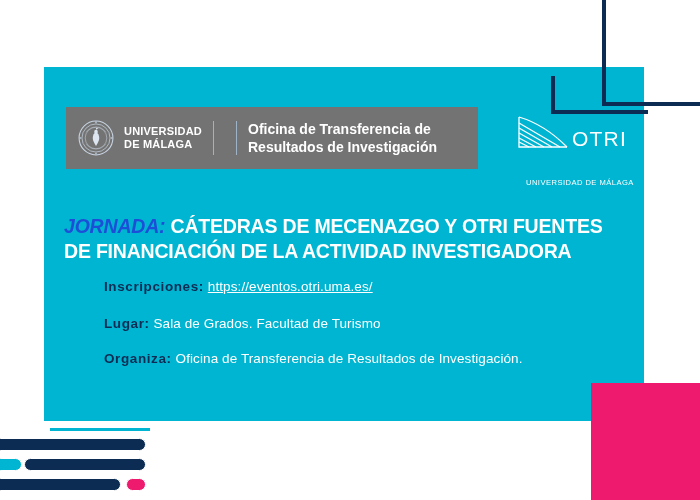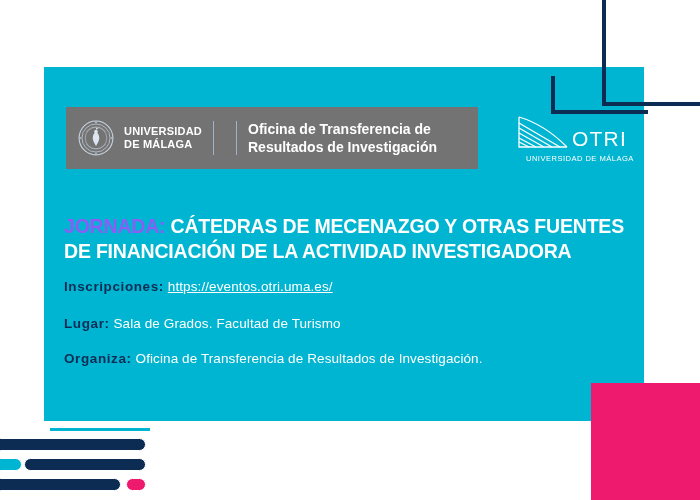--- a/index.html
+++ b/index.html
@@ -83,6 +83,7 @@
     display:flex;
     flex-direction:column;
     align-items:flex-start;
+    gap:24px;
   }
   .otri-row{ display:flex; align-items:flex-end; }
   .otri-word{

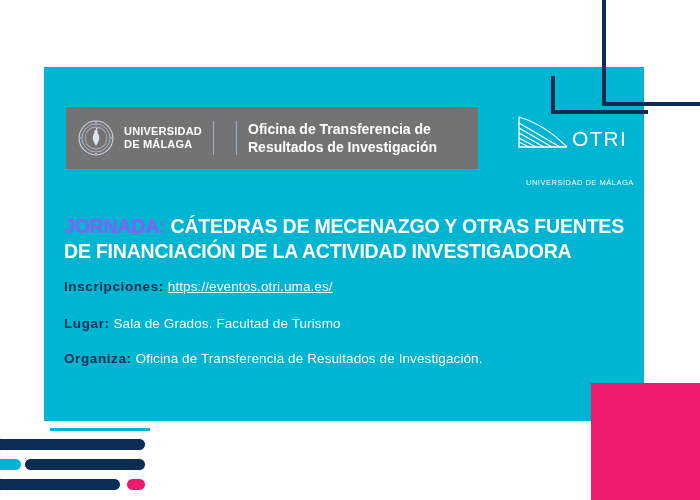--- a/index.html
+++ b/index.html
@@ -115,7 +115,7 @@
     letter-spacing:-.2px;
     color:#ffffff;
   }
-  .headline .kicker{ color:#8b5cf6; }
+  .headline .kicker{ color:#1d4ed8;font-style:italic; }
 
   
   .info-line{

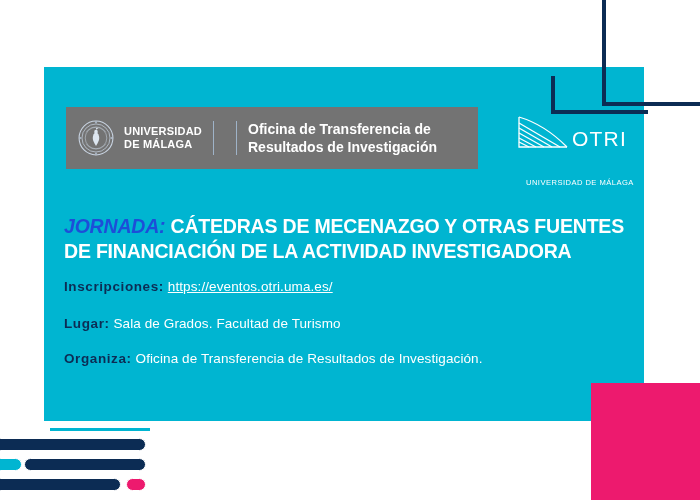--- a/index.html
+++ b/index.html
@@ -258,7 +258,7 @@
   </div>
 
   <div class="headline">
-    <span class="kicker">JORNADA:</span><span> CÁTEDRAS DE MECENAZGO Y OTRAS FUENTES DE FINANCIACIÓN DE LA ACTIVIDAD INVESTIGADORA</span>
+    <span class="kicker">JORNADA:</span><span> CÁTEDRAS DE MECENAZGO Y OTRI FUENTES DE FINANCIACIÓN DE LA ACTIVIDAD INVESTIGADORA</span>
   </div>
 
   <div class="info-line" id="line-inscripciones">

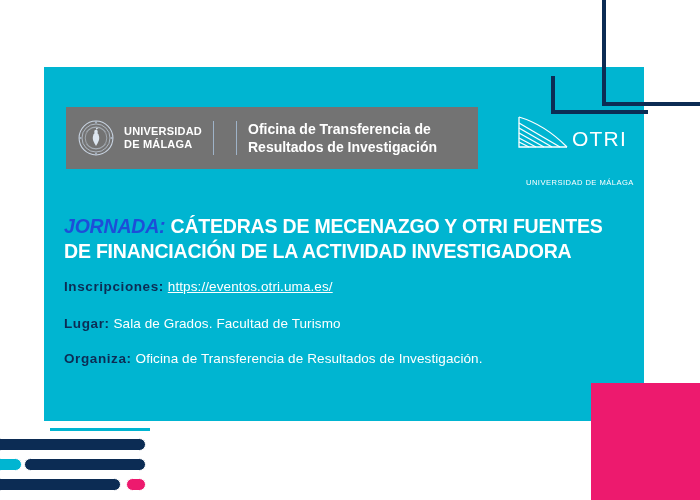--- a/index.html
+++ b/index.html
@@ -130,6 +130,7 @@
     color:#0C2C54;
     font-weight:bold;
     letter-spacing:.6px;
+    margin-left:40px;
   }
   .info-line a, .info-line .link{
     color:#ffffff;

